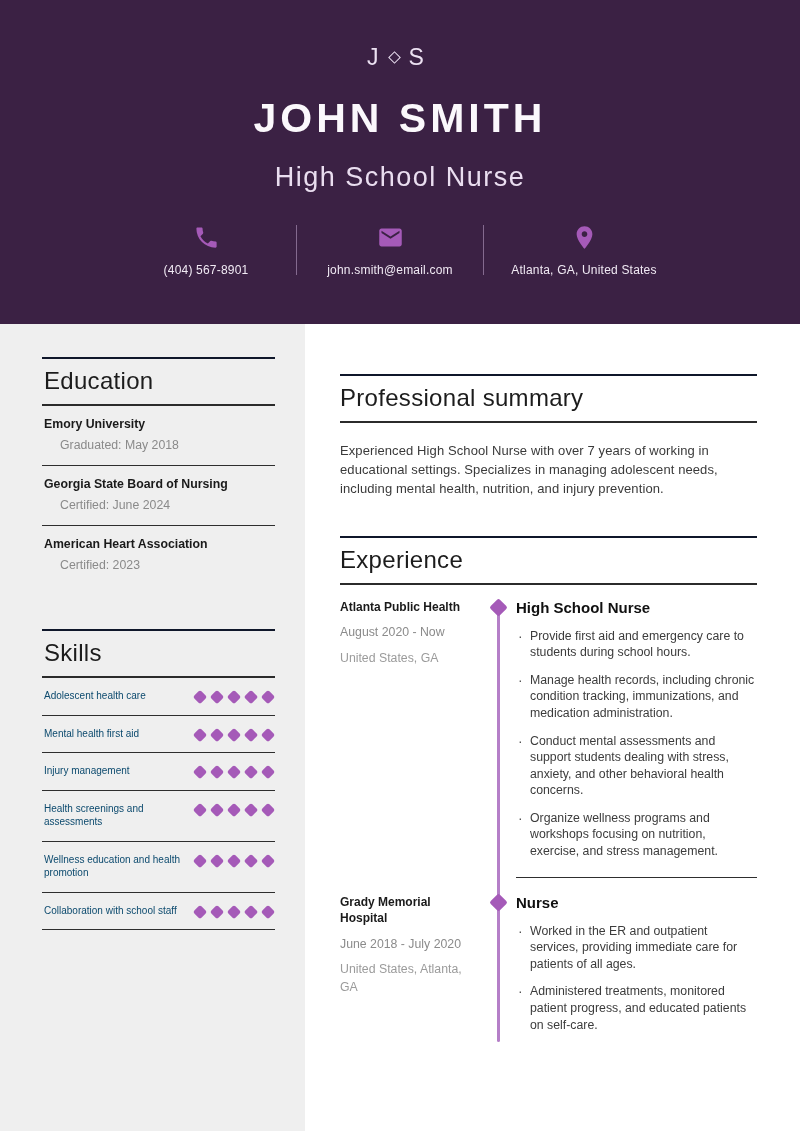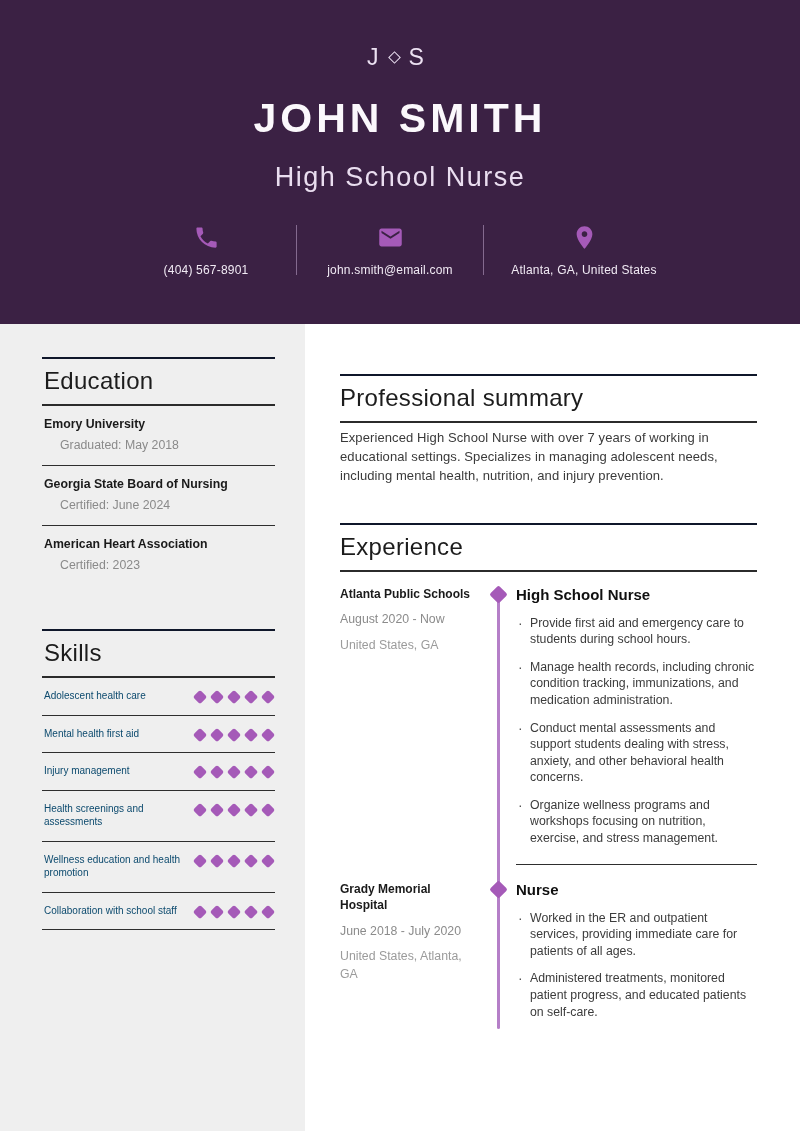--- a/index.html
+++ b/index.html
@@ -97,7 +97,7 @@
   .main { flex: 1; padding: 50px 43px 0 35px; }
   .main .section-heading { padding-left: 0; padding-right: 0; }
   .summary-text {
-    margin-top: 6px;
+    margin-top: 19px;
     font-size: 13px; line-height: 1.45; color: #3a3a3a;
     letter-spacing: 0.1px;
   }

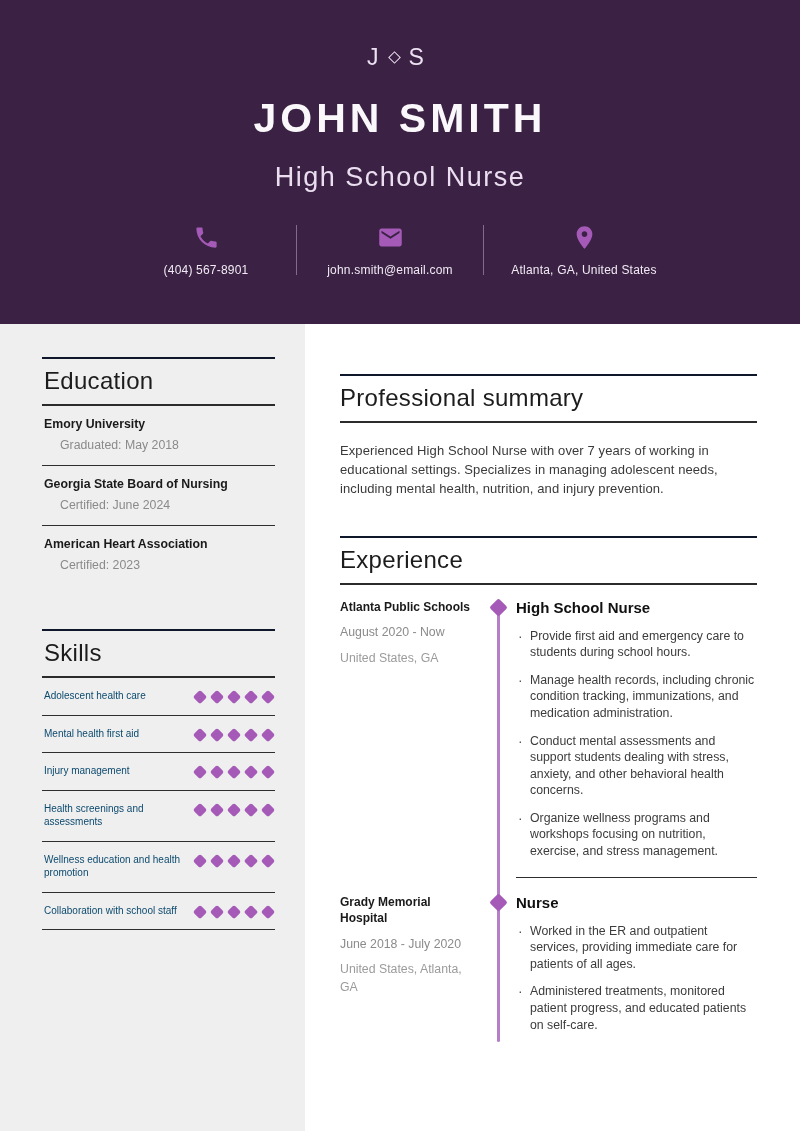--- a/index.html
+++ b/index.html
@@ -278,7 +278,7 @@
 
           <div class="exp-entry first">
             <div class="exp-meta">
-              <div class="exp-company">Atlanta Public Schools</div>
+              <div class="exp-company">Atlanta Public Health</div>
               <div class="exp-dates">August 2020 - Now</div>
               <div class="exp-location">United States, GA</div>
             </div>

